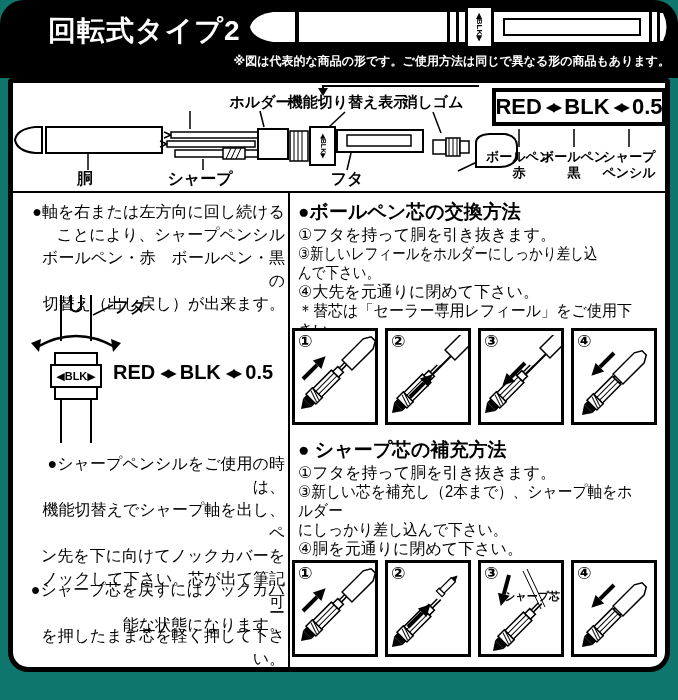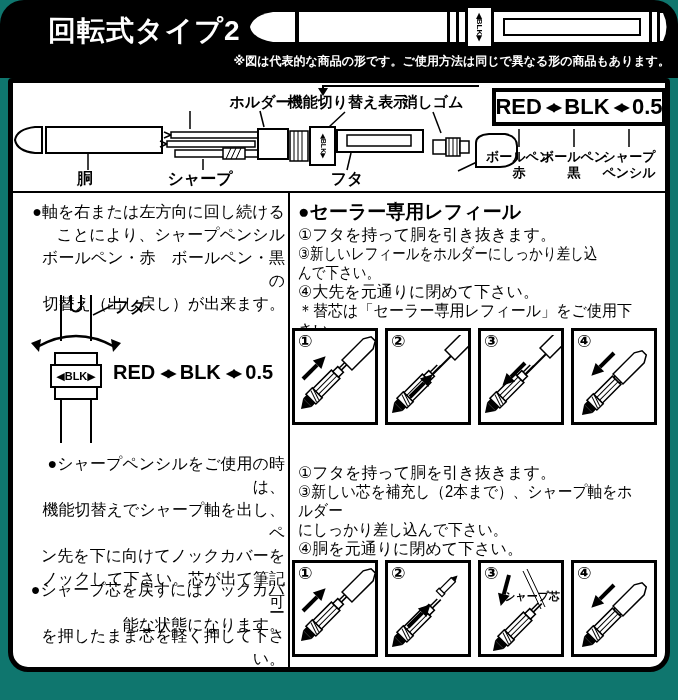--- a/index.html
+++ b/index.html
@@ -238,7 +238,7 @@
 
       <div class="rightcol">
 
-        <div class="heading" style="top:6px">●セーラー専用レフィール</div>
+        <div class="heading" style="top:6px">●ボールペン芯の交換方法</div>
         <div class="steps" style="top:32px">
           <div class="step">①フタを持って胴を引き抜きます。</div>
           <div class="step cond84">③新しいレフィールをホルダーにしっかり差し込んで下さい。</div>

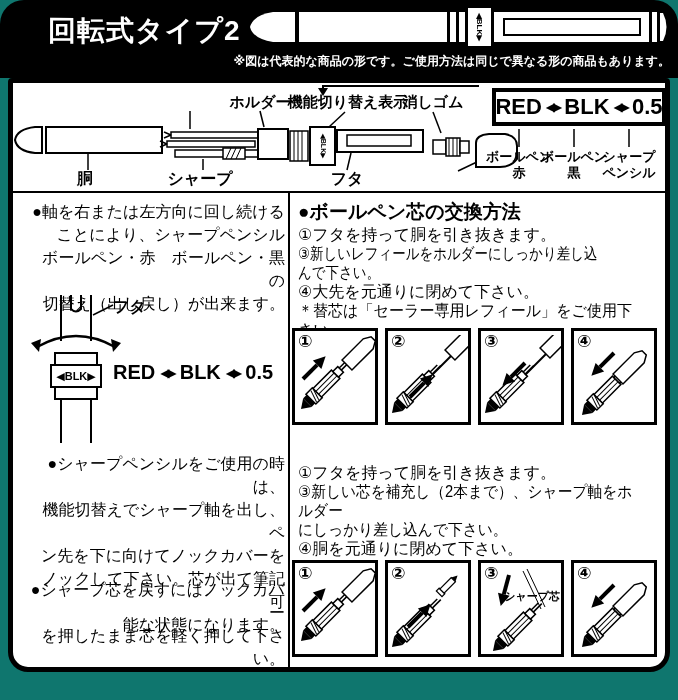--- a/index.html
+++ b/index.html
@@ -283,6 +283,7 @@
           </div>
         </div>
 
+        <div class="heading" style="top:244px">● シャープ芯の補充方法</div>
         <div class="steps" style="top:270px">
           <div class="step">①フタを持って胴を引き抜きます。</div>
           <div class="step cond92">③新しい芯を補充し（2本まで）、シャープ軸をホルダー

